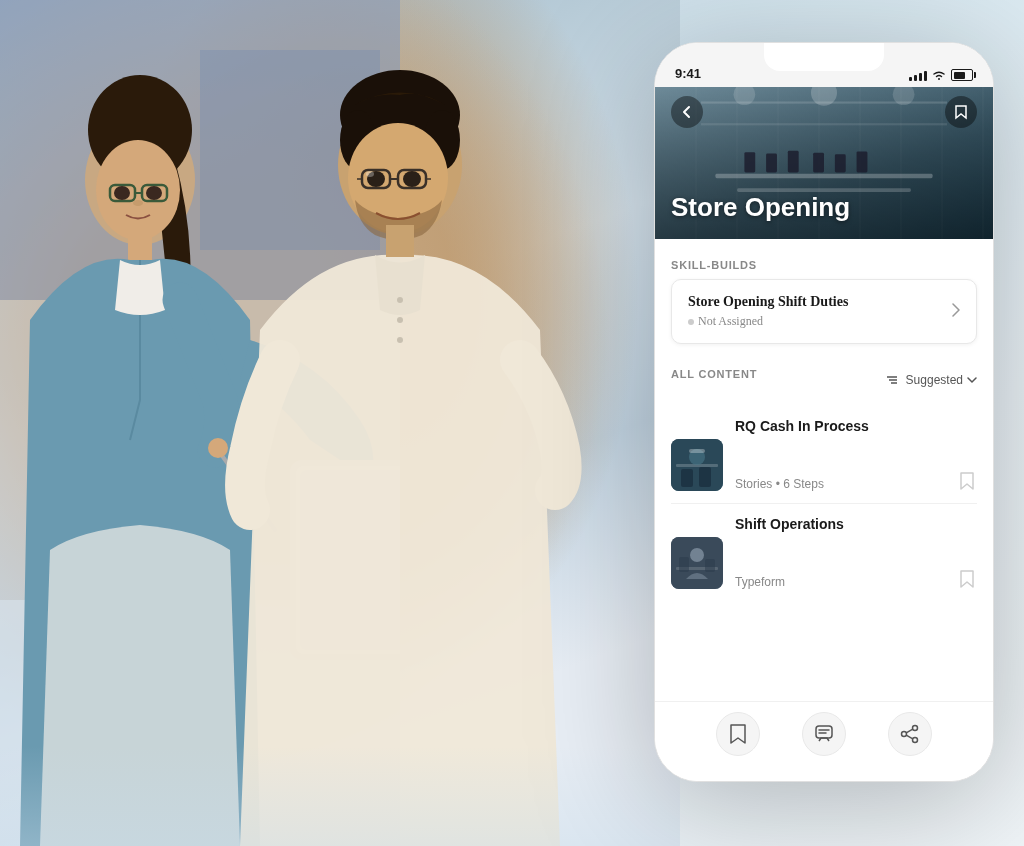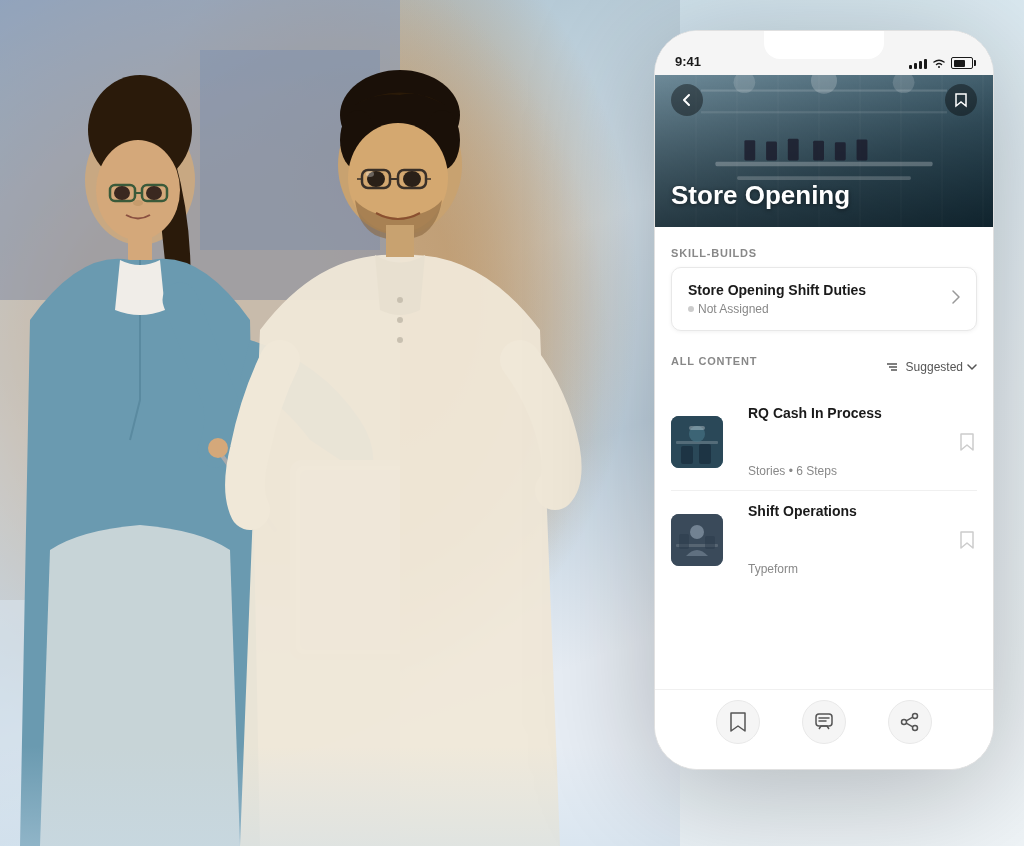--- a/index.html
+++ b/index.html
@@ -31,7 +31,7 @@
     .phone-wrapper {
       position: absolute;
       right: 30px;
-      top: 30px;
+      top: 42px;
       width: 340px;
       height: 740px;
       filter: drop-shadow(0 20px 60px rgba(0,0,0,0.25));

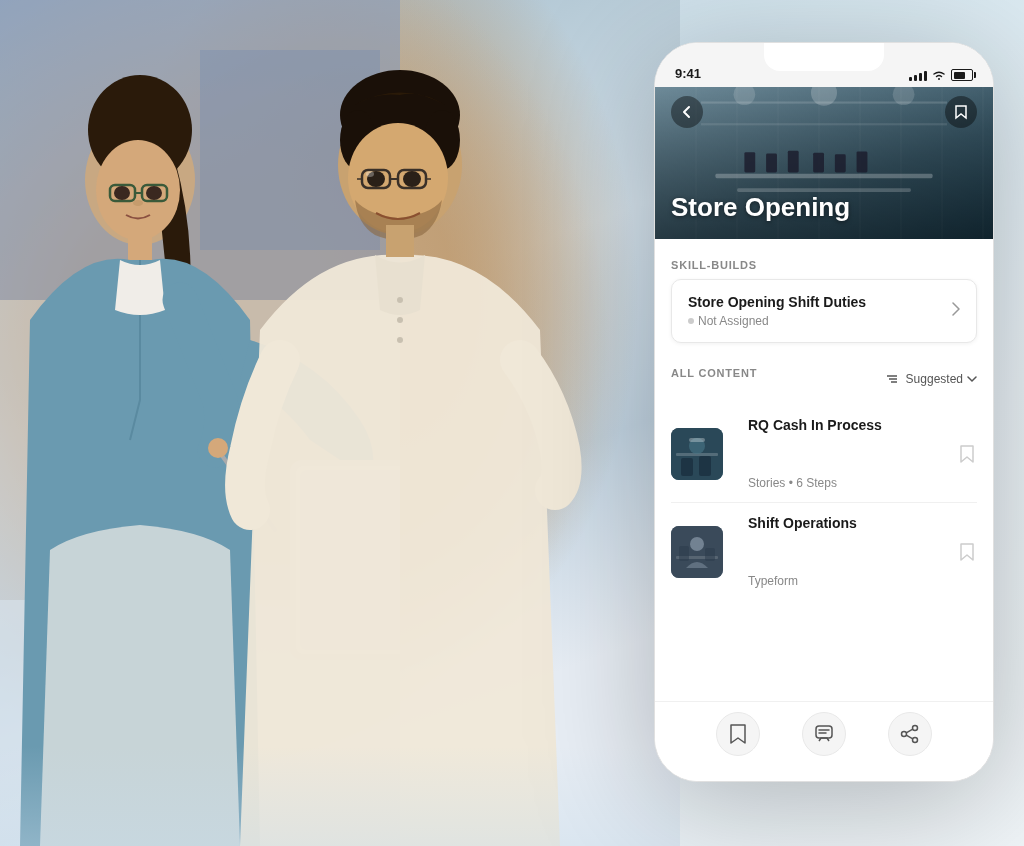--- a/index.html
+++ b/index.html
@@ -233,6 +233,7 @@
 
     .skill-build-info {
       flex: 1;
+      font-family: Liberation Serif, serif;
     }
 
     .skill-build-title {

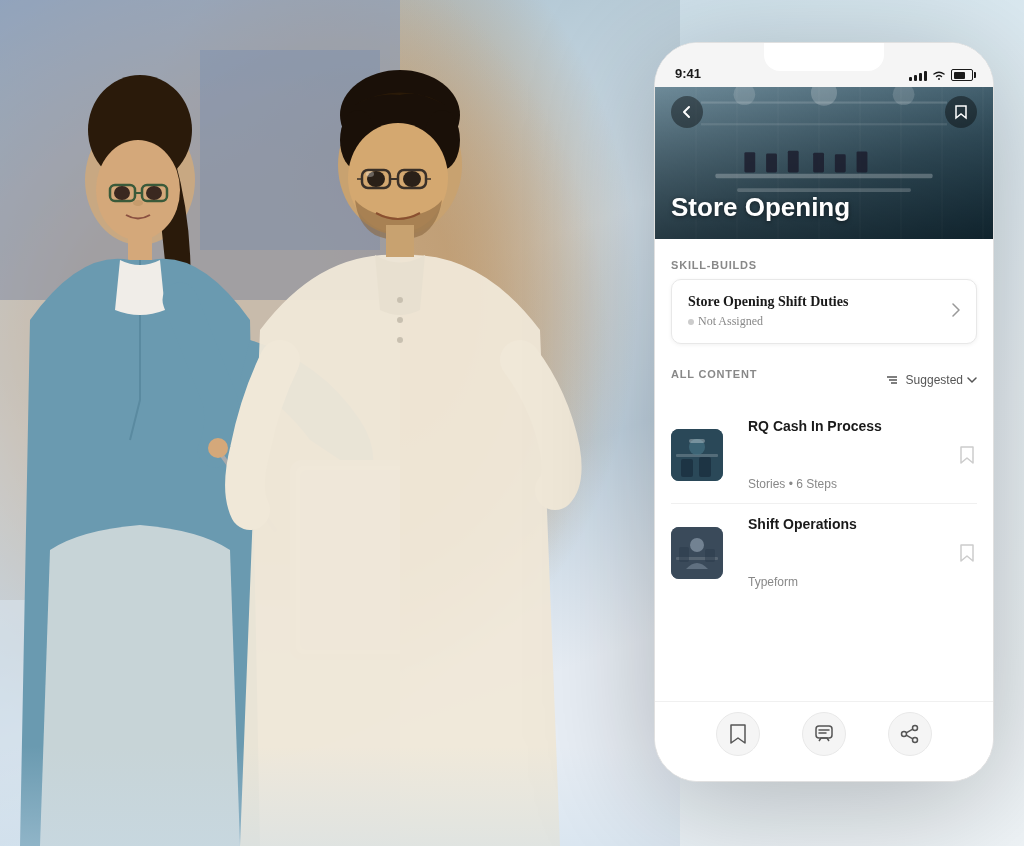--- a/index.html
+++ b/index.html
@@ -285,8 +285,8 @@
     
     .content-item {
       display: flex;
-      align-items: center;
-      gap: 25px;
+      align-items: flex-end;
+      gap: 12px;
       padding: 12px 0;
       border-bottom: 1px solid #f0f0f0;
       cursor: pointer;

